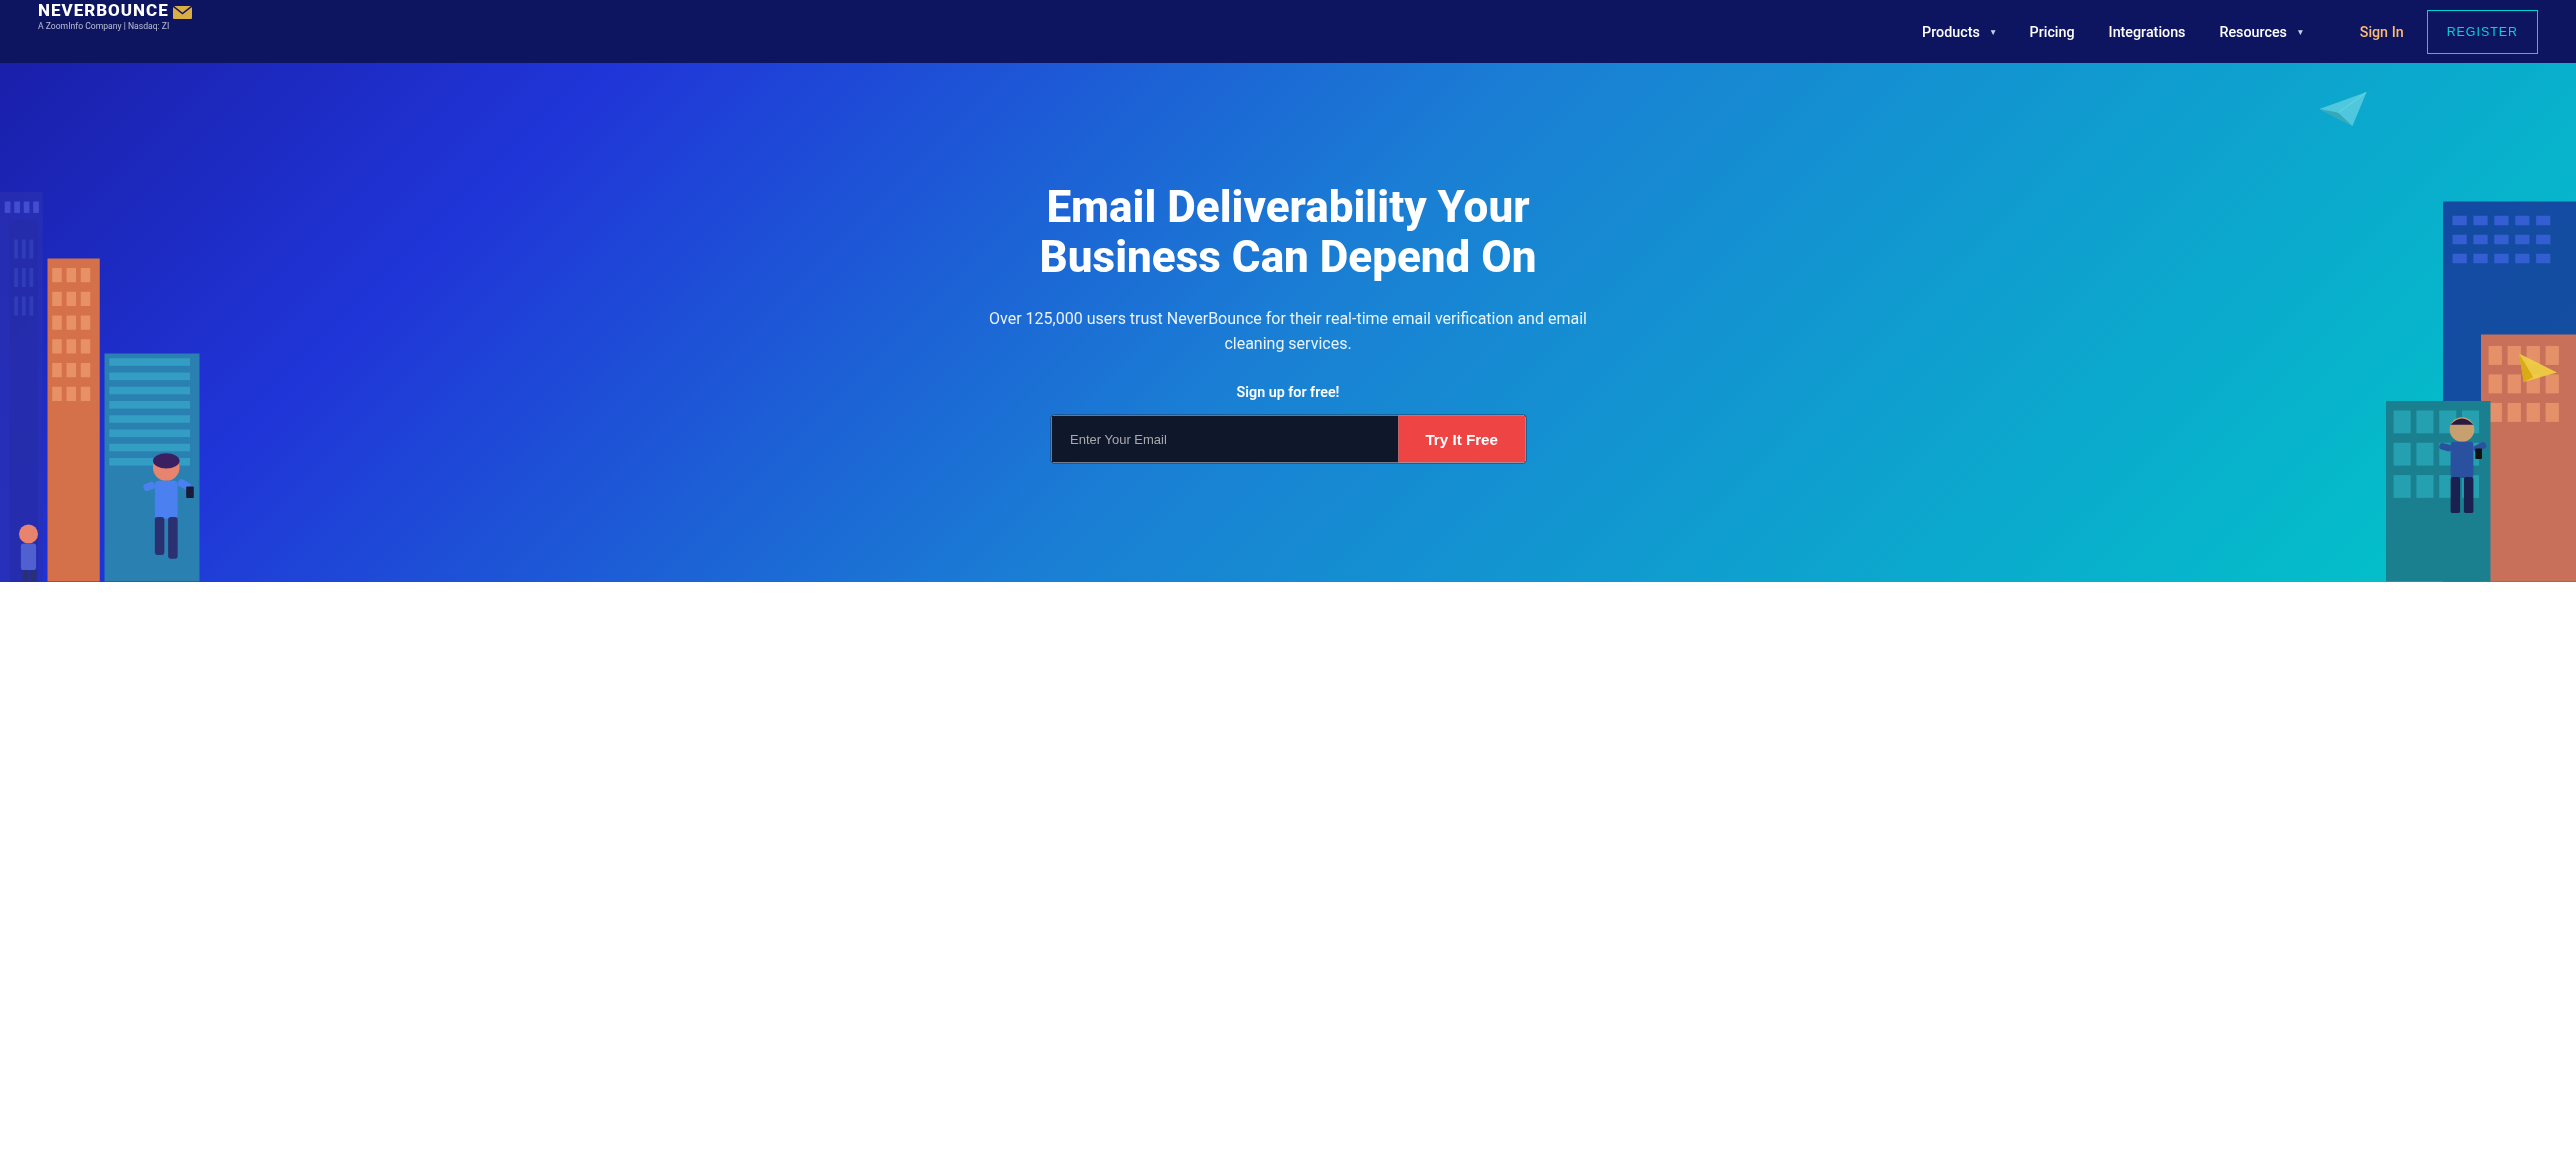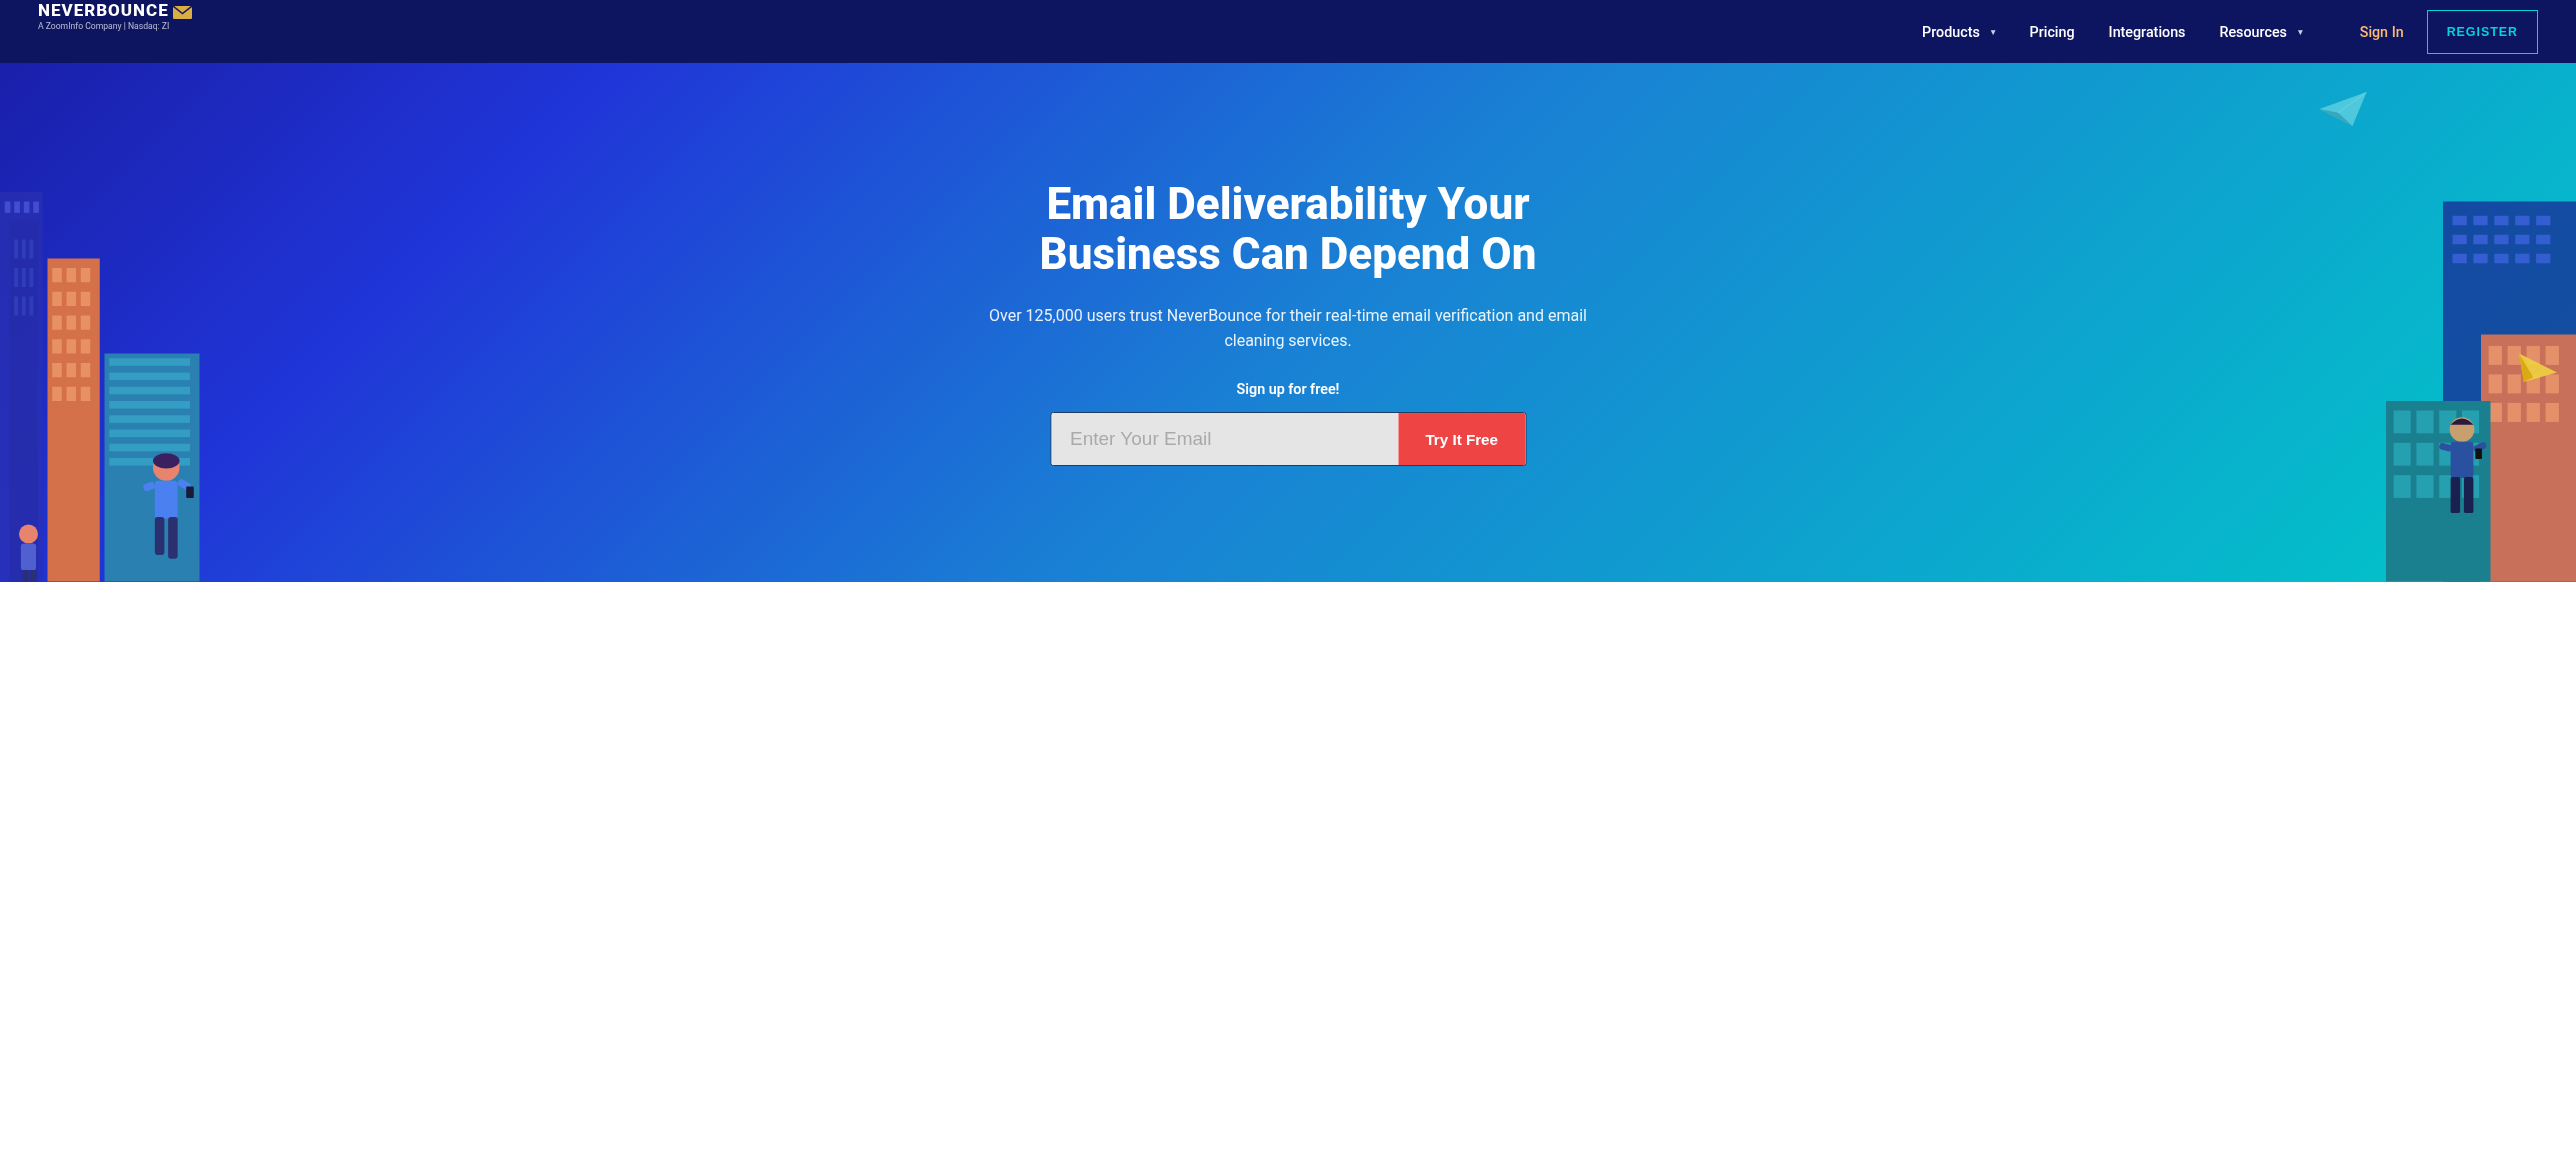--- a/index.html
+++ b/index.html
@@ -97,7 +97,7 @@
       background: transparent;
       color: #00d4d4;
       font-size: 12.4px;
-      font-weight: 700;
+      font-weight: 400;
       letter-spacing: 1px;
       padding: 14px 19px;
       cursor: pointer;

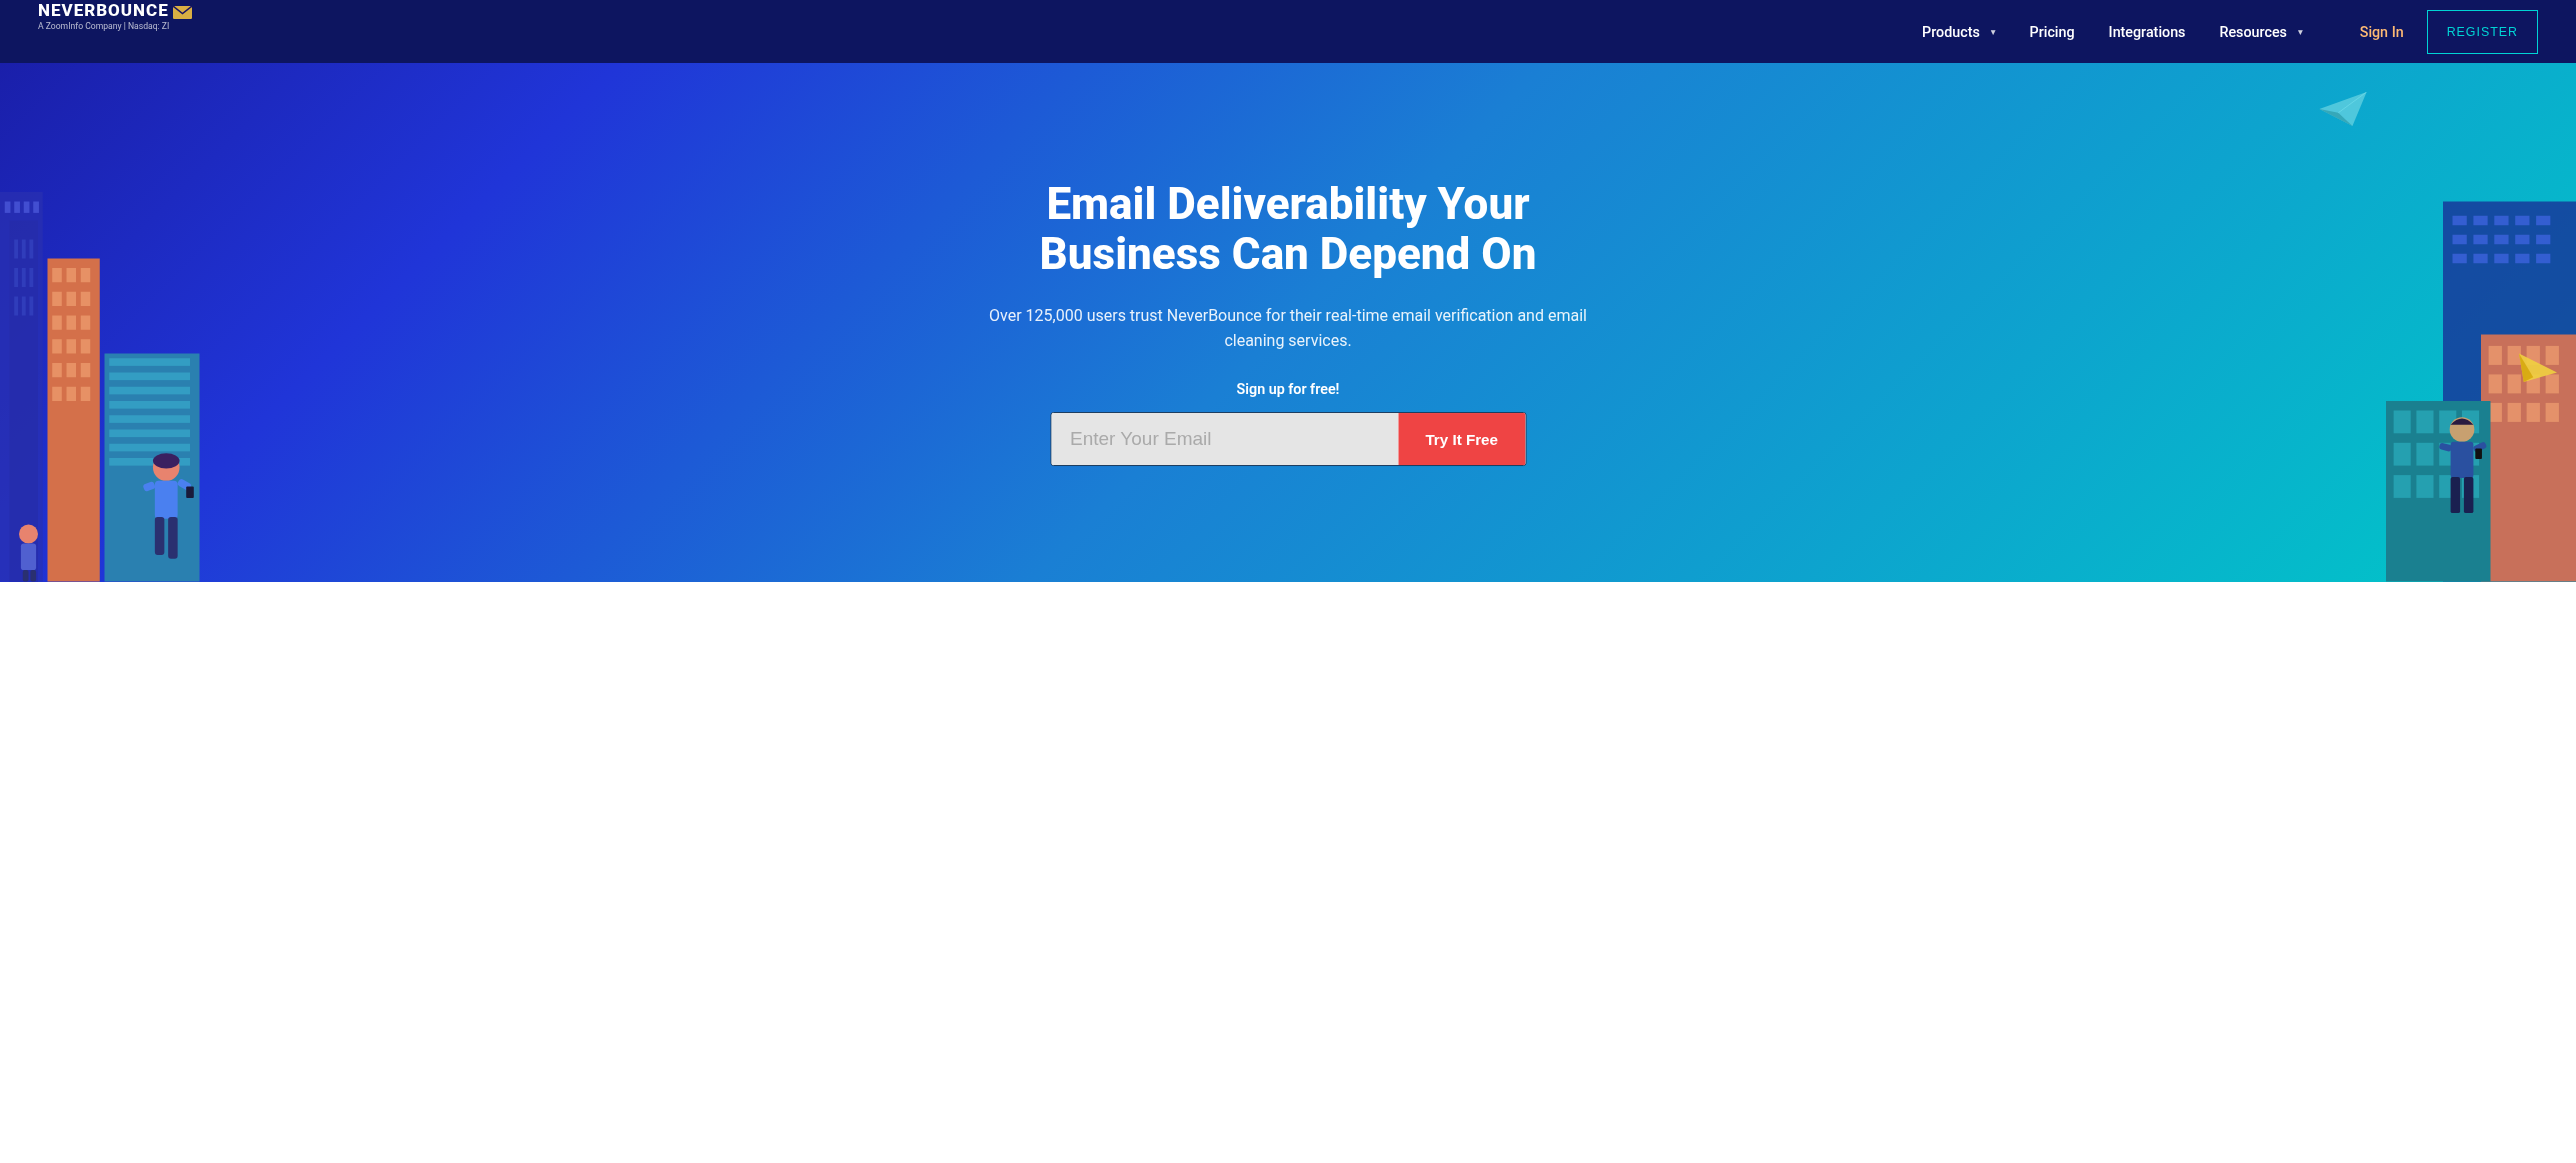--- a/index.html
+++ b/index.html
@@ -176,11 +176,11 @@
     .email-input {
       flex: 1;
       padding: 15.2px 19px;
-      font-size: 19px;
+      font-size: 13px;
       color: #666;
       border: none;
       outline: none;
-      background: #e5e5e5;
+      background: #0f172a;
     }
 
     .email-input::placeholder {

